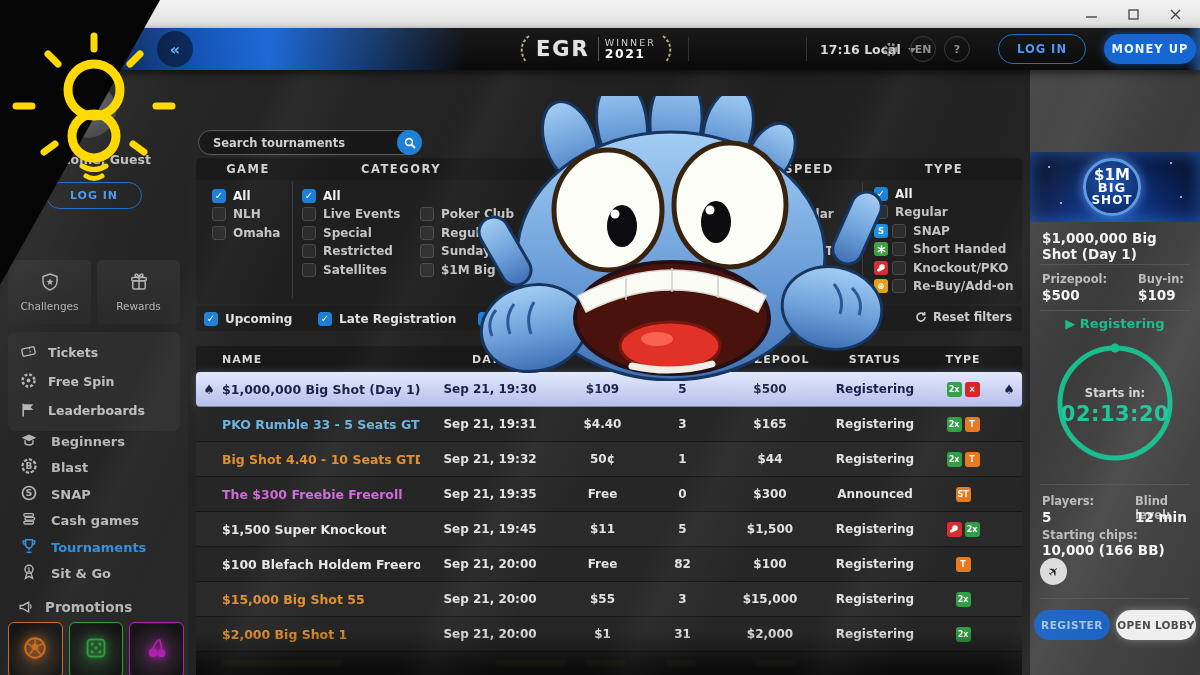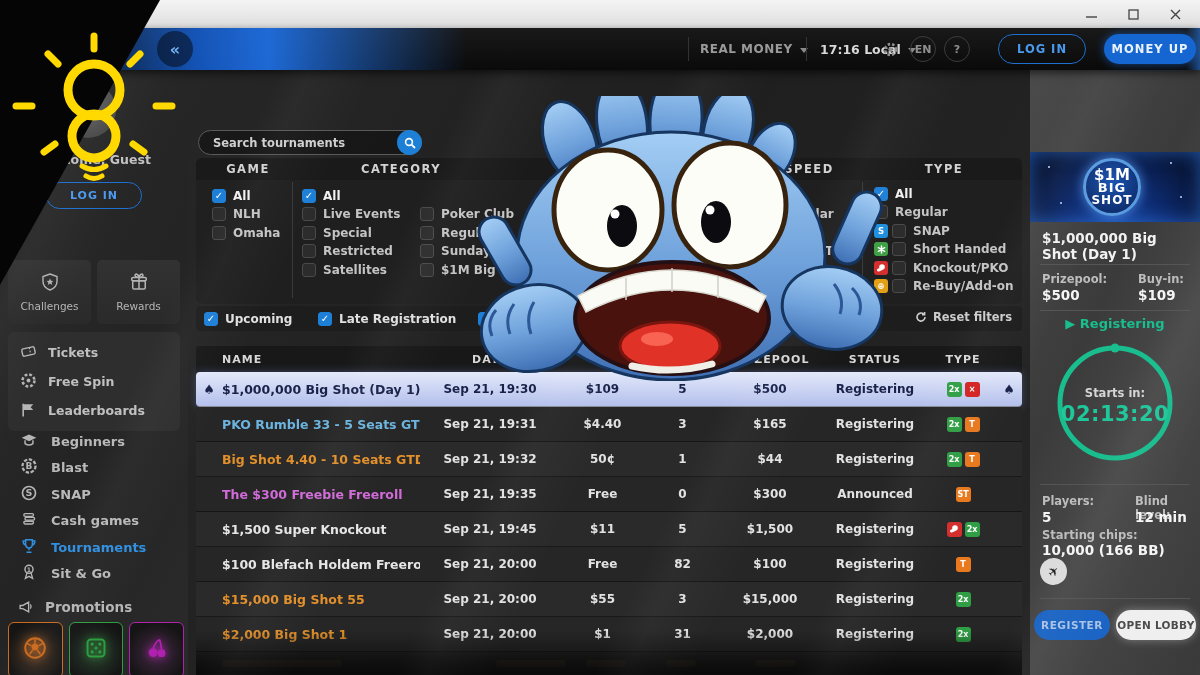--- a/index.html
+++ b/index.html
@@ -184,6 +184,19 @@
     <div class="collapse">
         <span>«</span>
       </div>
+    <div class="egr">
+      <svg class="laurel" viewBox="0 0 16 30">
+          <path d="M13 2 C5 8 3 18 10 28" fill="none" stroke="#b8ab74" stroke-width="2" stroke-dasharray="3 2"></path>
+        </svg>
+      <span class="egr-name">EGR</span>
+      <span class="egr-right">
+        <span class="egr-winner">WINNER</span>
+        <span class="egr-year">2021</span>
+      </span>
+      <svg class="laurel" viewBox="0 0 16 30">
+          <path d="M3 2 C11 8 13 18 6 28" fill="none" stroke="#b8ab74" stroke-width="2" stroke-dasharray="3 2"></path>
+        </svg>
+    </div>
     <div class="nav-sep" style="left:688px"></div>
     <div class="nav-text money">
       <span>REAL MONEY</span>

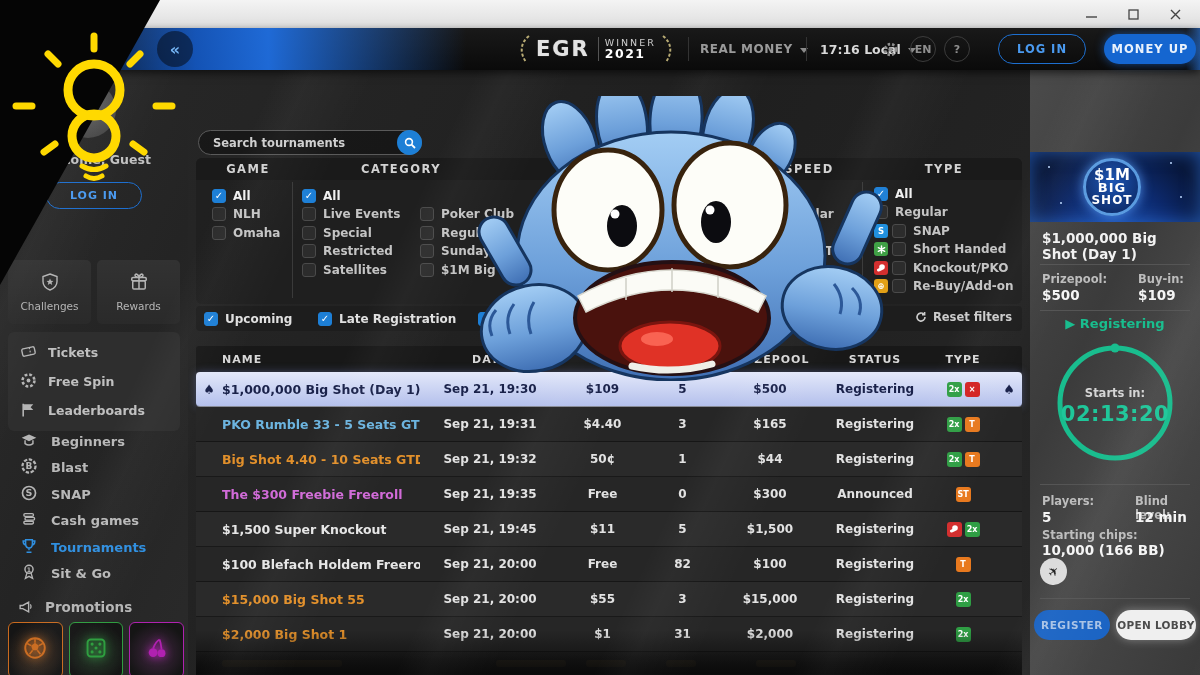--- a/index.html
+++ b/index.html
@@ -198,10 +198,6 @@
         </svg>
     </div>
     <div class="nav-sep" style="left:688px"></div>
-    <div class="nav-text money">
-      <span>REAL MONEY</span>
-        <span class="caret"></span>
-    </div>
     <div class="nav-sep" style="left:806px"></div>
     <div class="nav-text timebox">
       <span>17:16 Local</span>

